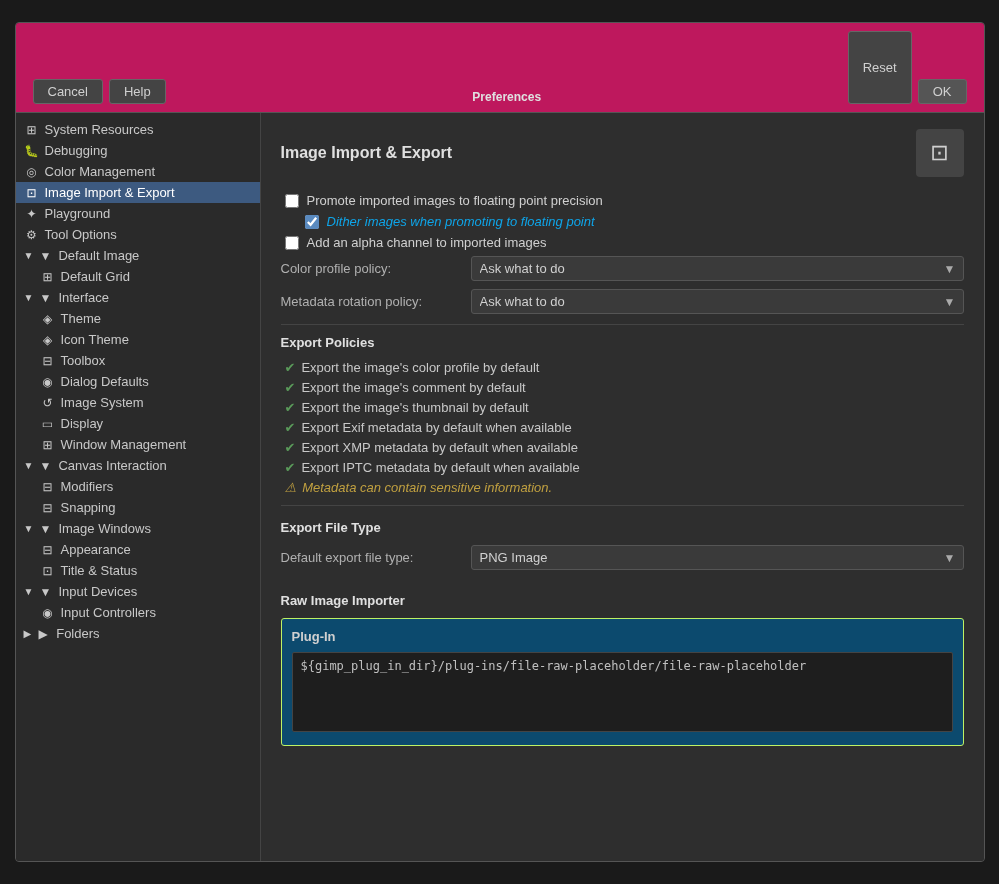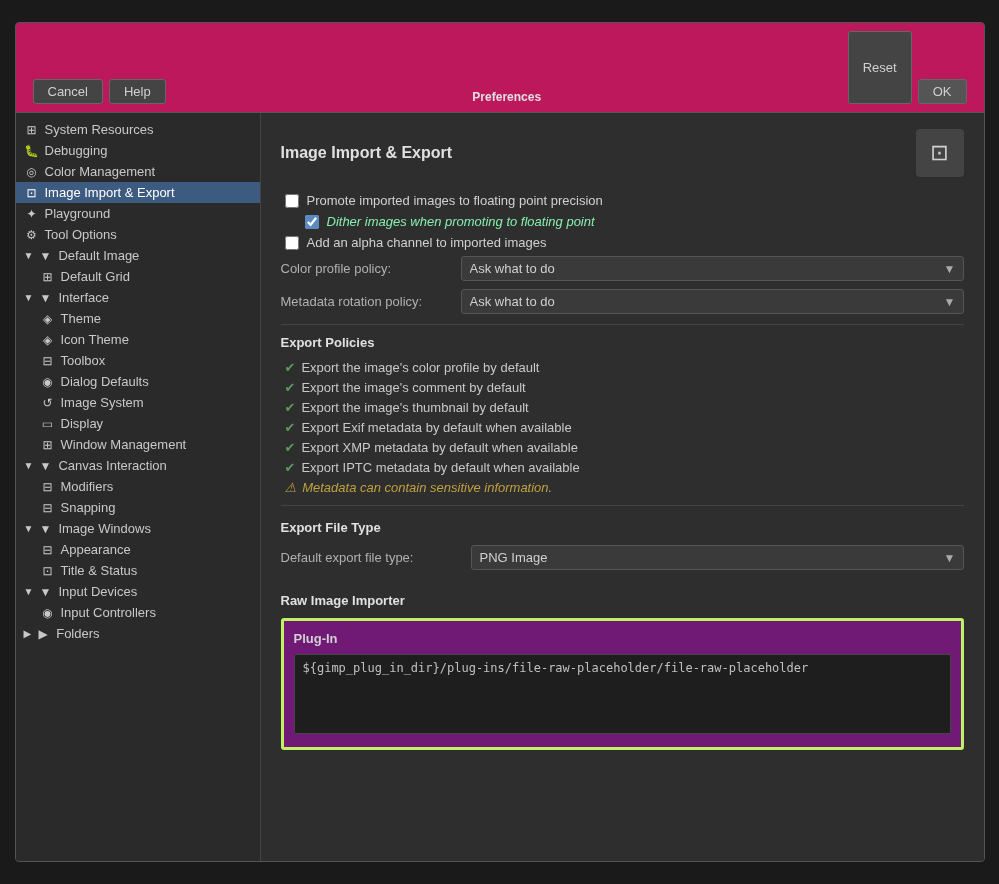--- a/index.html
+++ b/index.html
@@ -330,7 +330,7 @@
 
         <div class="checkbox-row indented disabled">
           <input type="checkbox" id="dither" checked="" style="">
-          <label for="dither" style="color:#86efac;">Dither images when promoting to floating point</label>
+          <label for="dither" style="color:#0ea5e9;">Dither images when promoting to floating point</label>
         </div>
 
         <div class="checkbox-row">

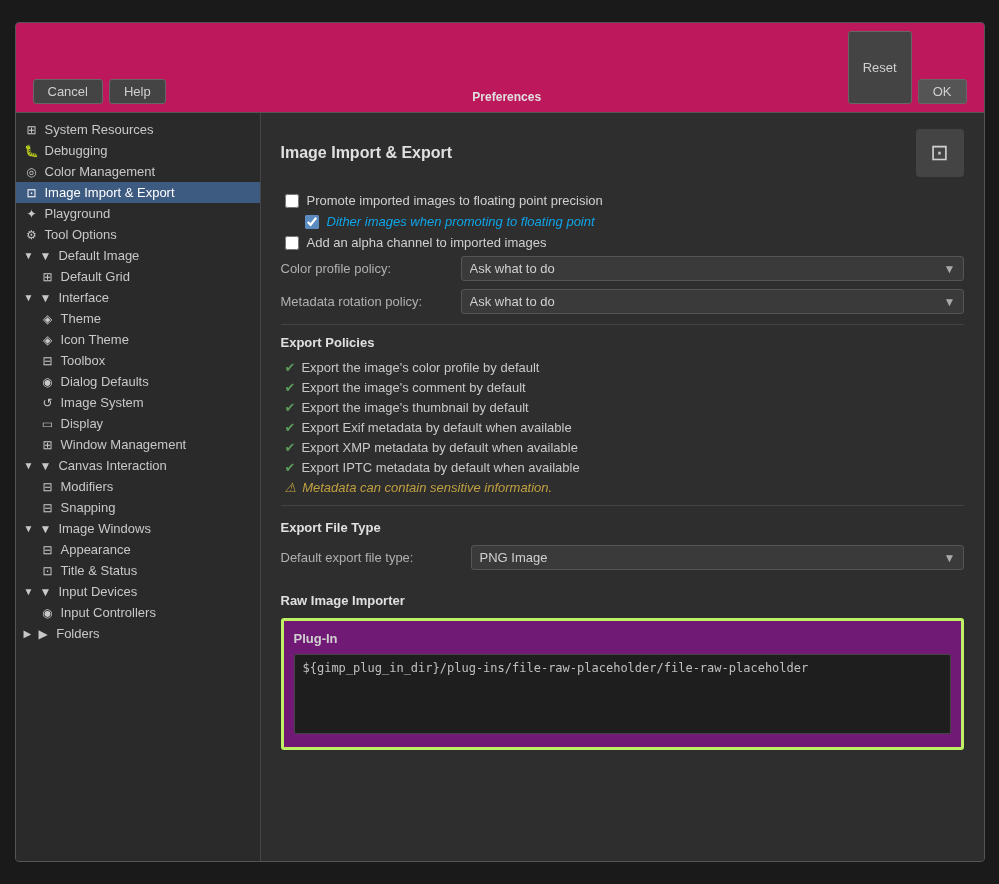--- a/index.html
+++ b/index.html
@@ -117,7 +117,7 @@
       display: flex;
       align-items: center;
       margin-bottom: 8px;
-      gap: 0;
+      gap: 10px;
     }
     .field-label { color: #b0b0b0; min-width: 180px; }
     .select-wrap {

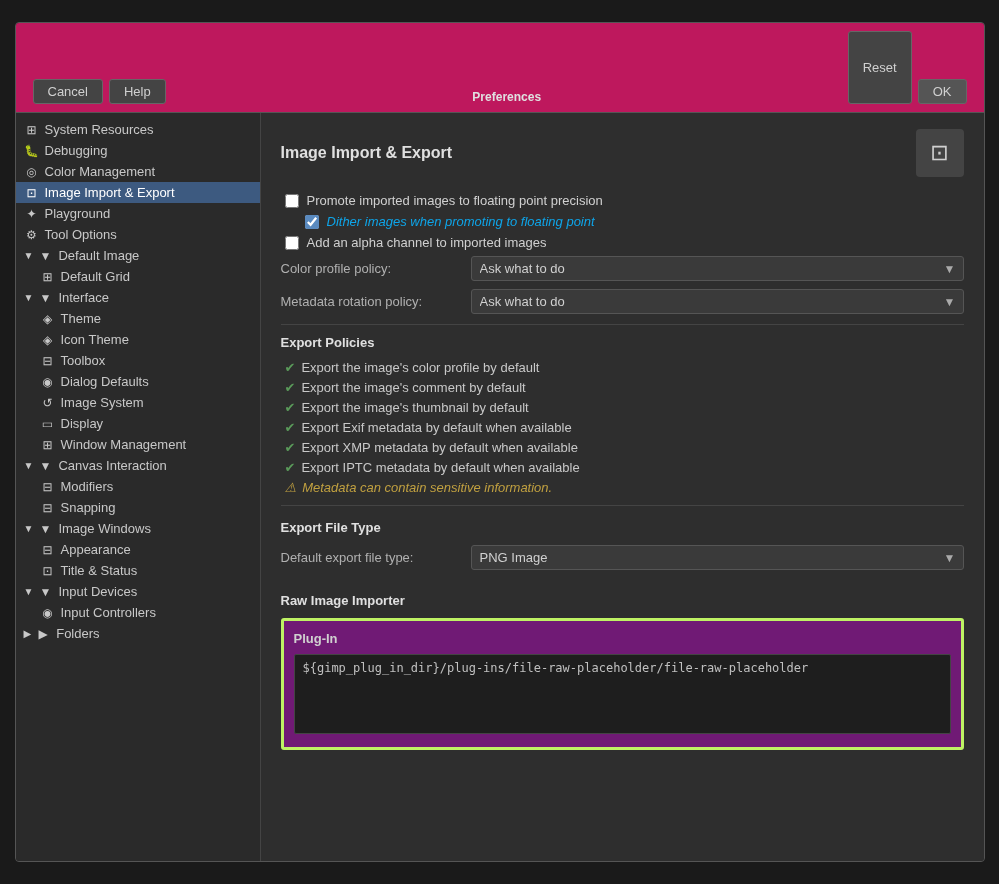--- a/index.html
+++ b/index.html
@@ -165,9 +165,9 @@
     .file-type-label { color: #b0b0b0; min-width: 180px; }
     .raw-section { margin-top: 19px; }
     .raw-box {
-      border: 3px solid #bef264;
+      border: 1px solid #bef264;
       border-radius: 3px;
-      background: #701a75;
+      background: #0c4a6e;
       padding: 10px;
     }
     .raw-box-title { font-weight: bold; color: #d0d0d0; margin-bottom: 8px; }

